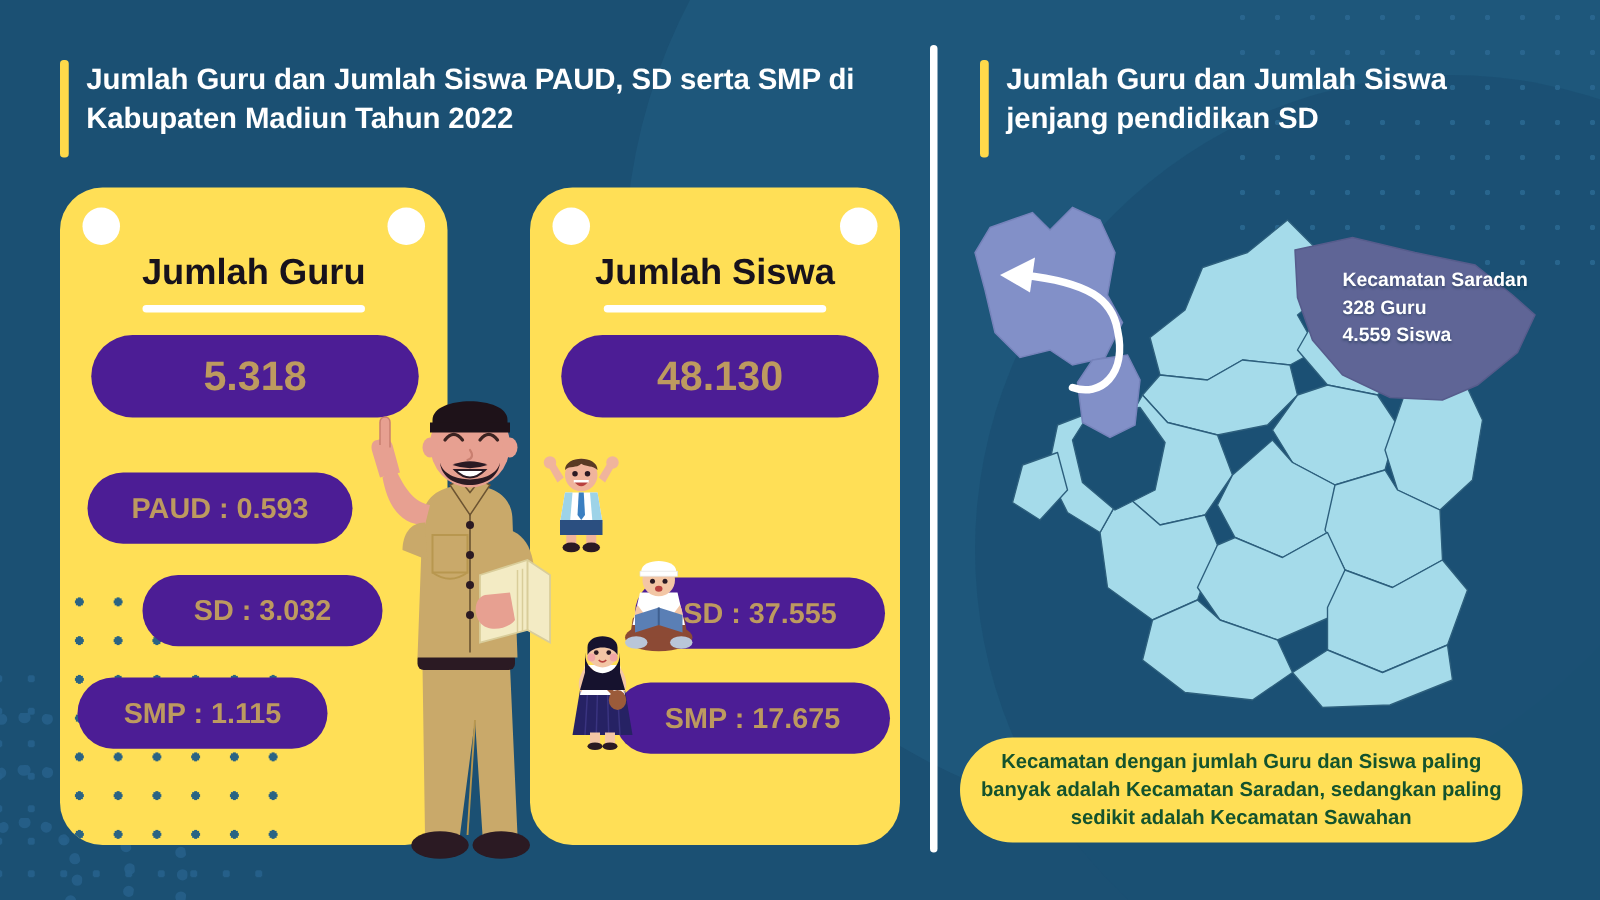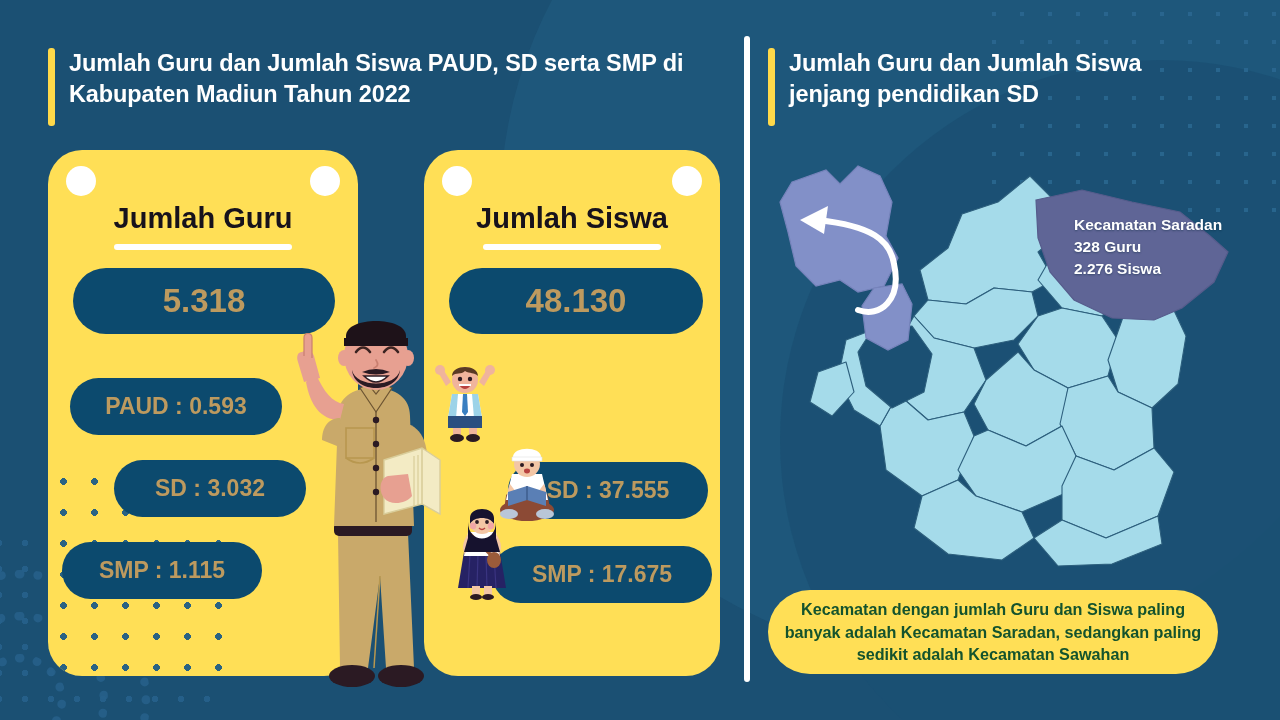--- a/index.html
+++ b/index.html
@@ -50,7 +50,7 @@
     letter-spacing:-.1px;
   }
   #title-left{left:48px;top:48px;width:660px;height:78px;}
-  #title-right{left:768px;top:48px;width:450px;height:78px;}
+  #title-right{left:784px;top:48px;width:450px;height:78px;}
 
   
   .card{

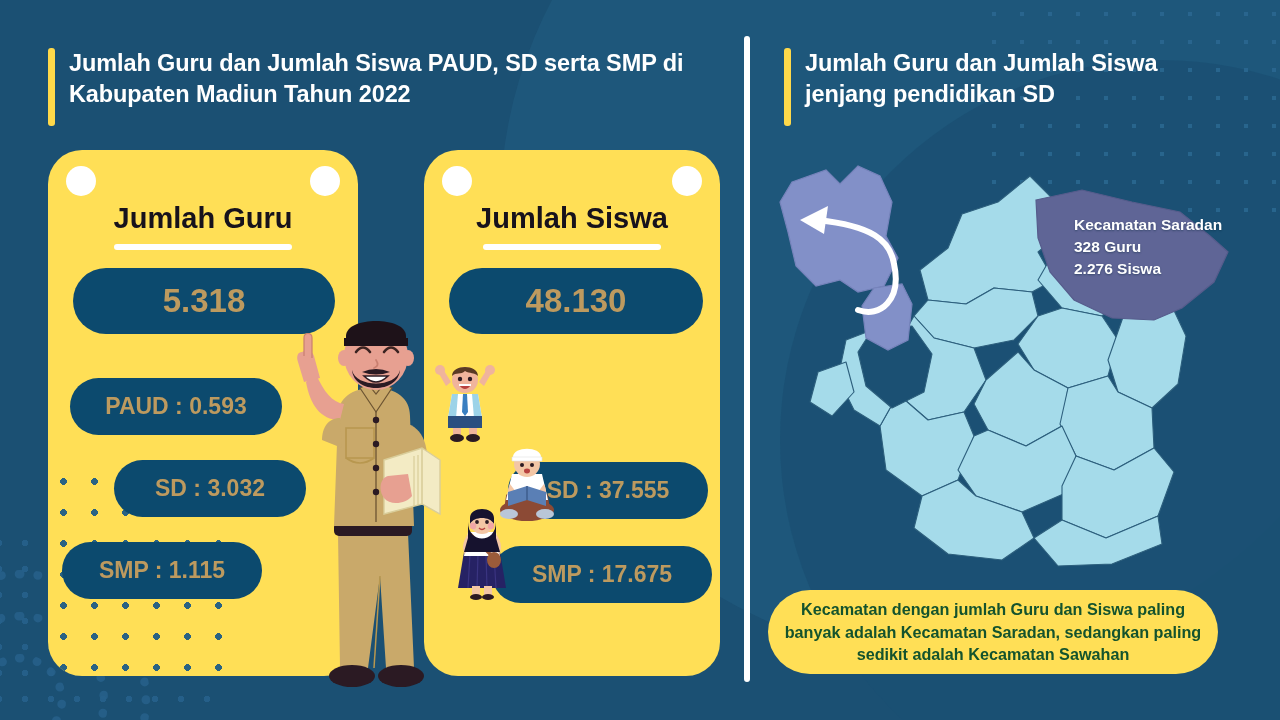--- a/index.html
+++ b/index.html
@@ -325,7 +325,7 @@
     <div class="map-label" id="label-saradan">
       <div>Kecamatan Saradan</div>
       <div>328 Guru</div>
-      <div>2.276 Siswa</div>
+      <div>4.559 Siswa</div>
     </div>
   </div>
 

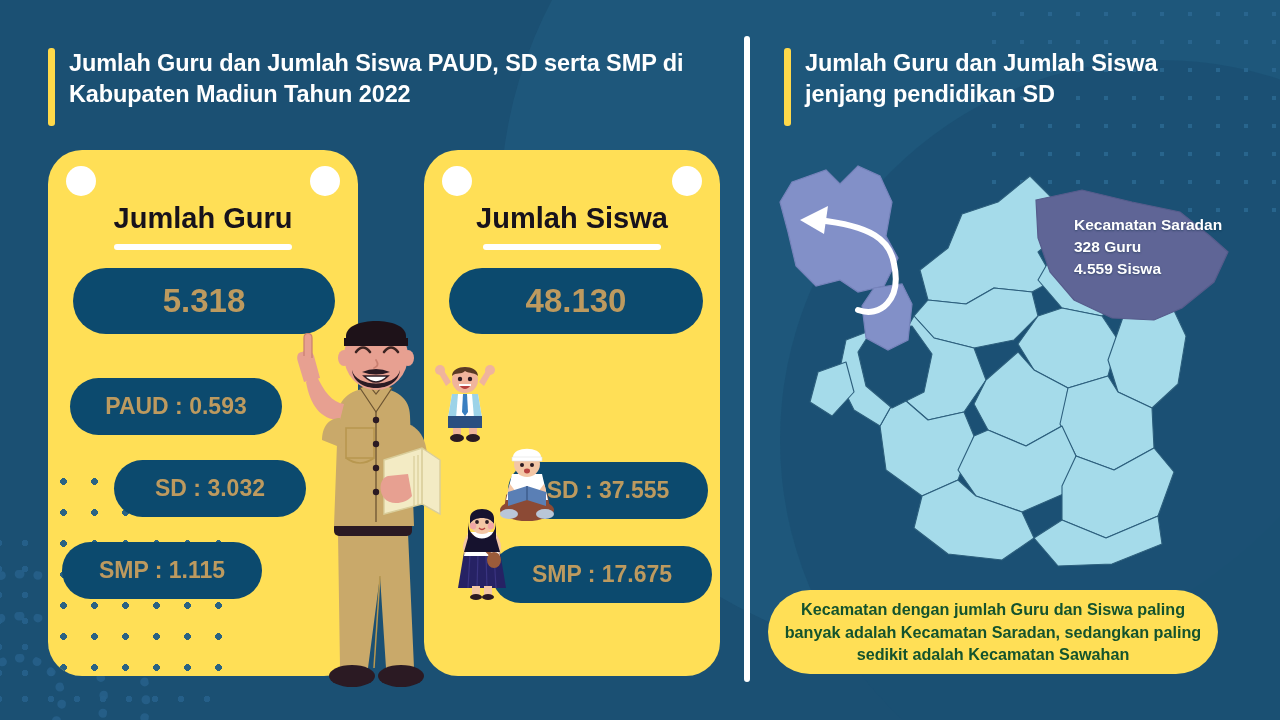--- a/index.html
+++ b/index.html
@@ -76,7 +76,7 @@
     width:178px;height:6px;border-radius:3px;background:#ffffff;
   }
   .pill{
-    position:absolute;background:#0c4a6e;border-radius:40px;
+    position:absolute;background:#4c1d95;border-radius:40px;
     display:flex;align-items:center;justify-content:center;
     color:#bd9a5f;font-weight:bold;white-space:nowrap;
   }

